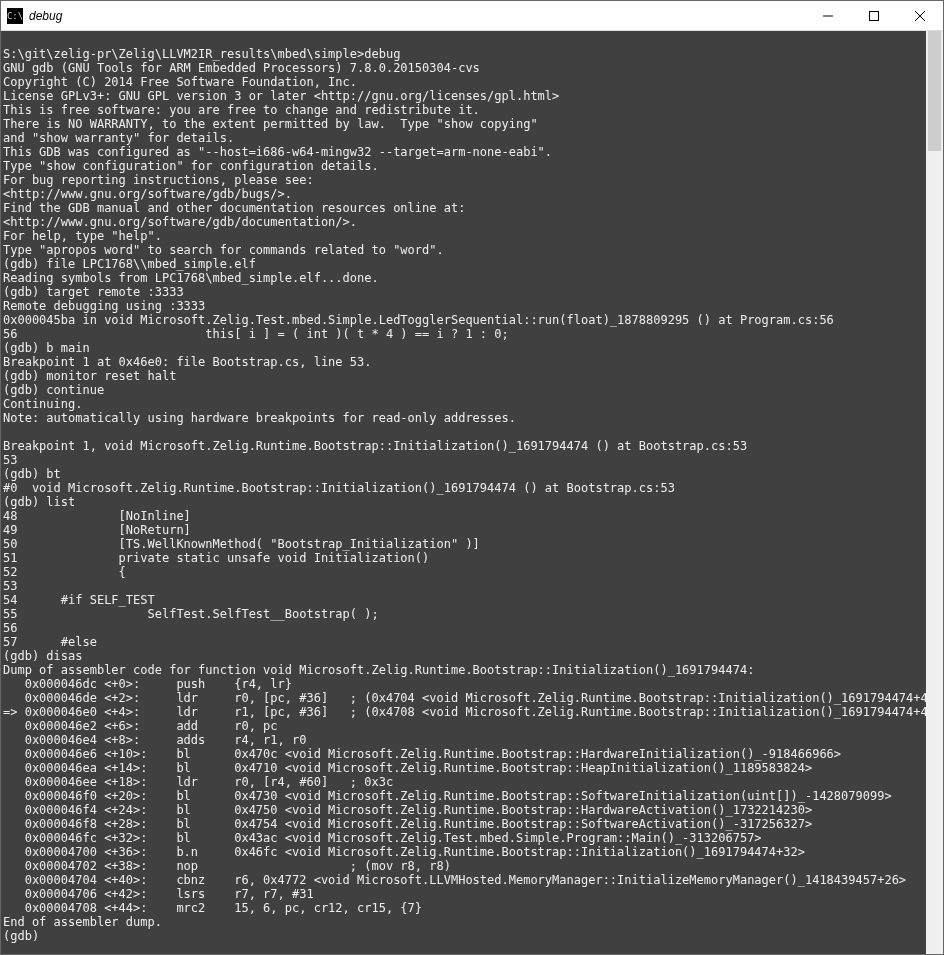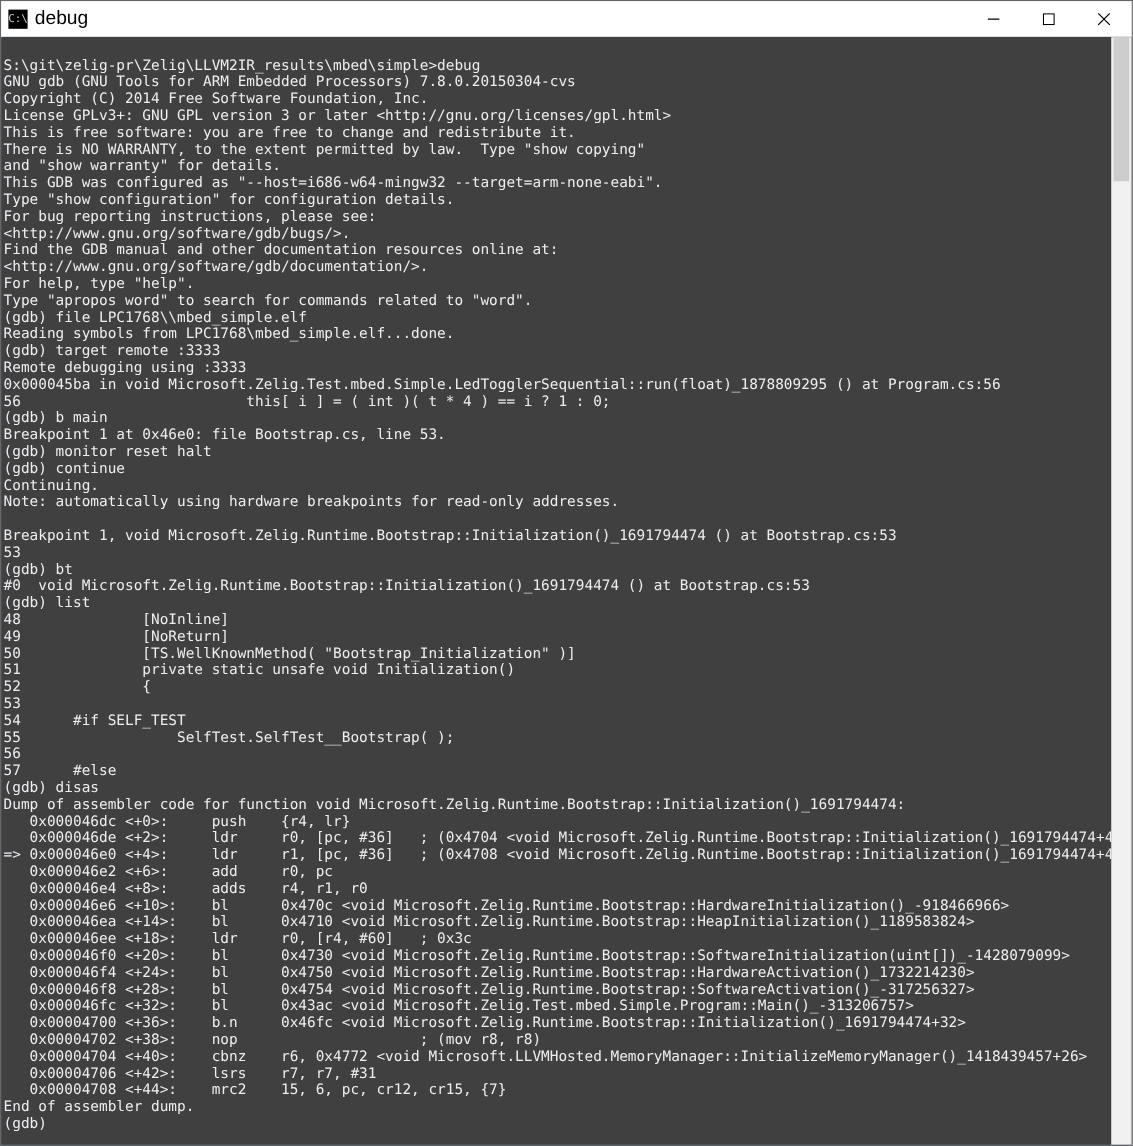--- a/index.html
+++ b/index.html
@@ -34,8 +34,9 @@
     color: #ccc;
   }
   .titlebar .title {
-    font-size: 16px;
+    font-size: 12px;
     color: #000;
+    font-style: italic;
   }
   .titlebar .controls {
     margin-left: auto;

